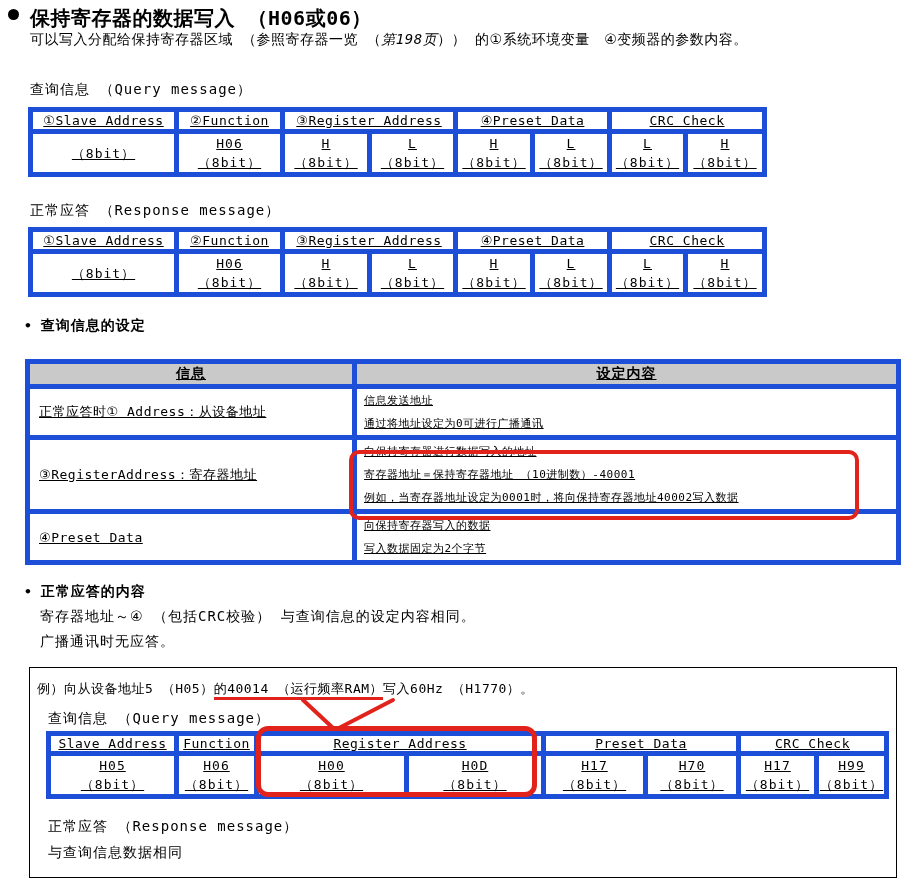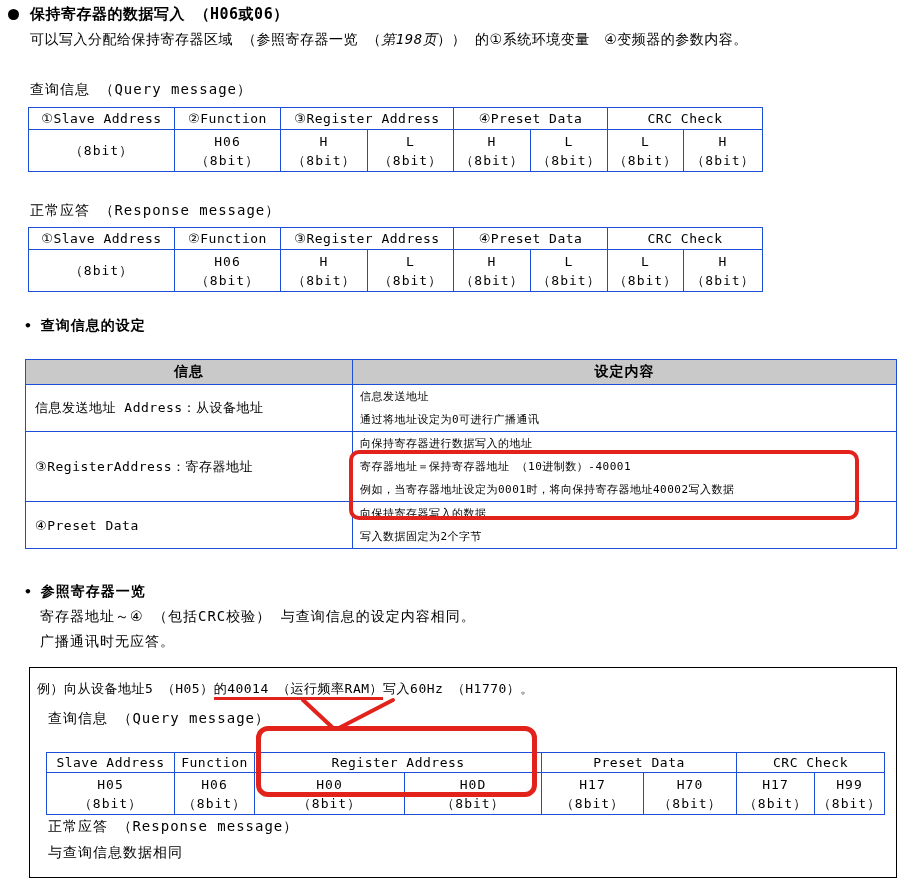--- a/index.html
+++ b/index.html
@@ -12,7 +12,7 @@
     position:relative; width:920px; height:884px; background:#fff; overflow:hidden;
   }
   .abs { position:absolute; }
-  .title-line { font-size:15px; font-weight:bold; letter-spacing:0.5px; }
+  .title-line { font-size:20px; font-weight:bold; letter-spacing:0.5px; }
   .bullet-dot { position:absolute; left:8px; top:9px; width:11px; height:11px; border-radius:50%; background:#000; }
   .intro { font-size:14px; letter-spacing:0.5px; }
   .caption { font-size:14px; letter-spacing:1px; }

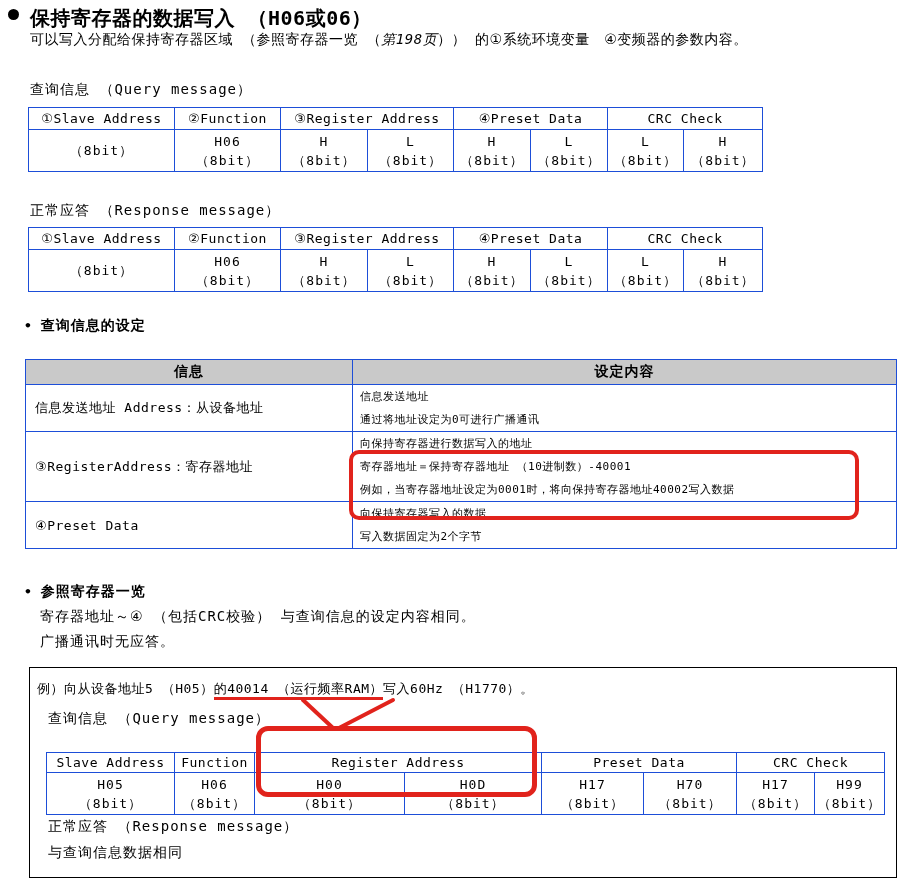--- a/index.html
+++ b/index.html
@@ -22,7 +22,7 @@
   em.pageref { }
 
   table { border-collapse:collapse; table-layout:fixed; position:absolute; background:#fff; }
-  th, td { border:1px solid #1d4ed8; font-size:13px; text-align:center; overflow:hidden; }
+  th, td { border:5px solid #1d4ed8; font-size:13px; text-align:center; overflow:hidden;text-decoration:underline; }
   .msg th { height:22px; font-weight:normal; letter-spacing:0.5px; }
   .msg td { height:42px; vertical-align:middle; }
   .msg td div { line-height:19px; letter-spacing:1px; }

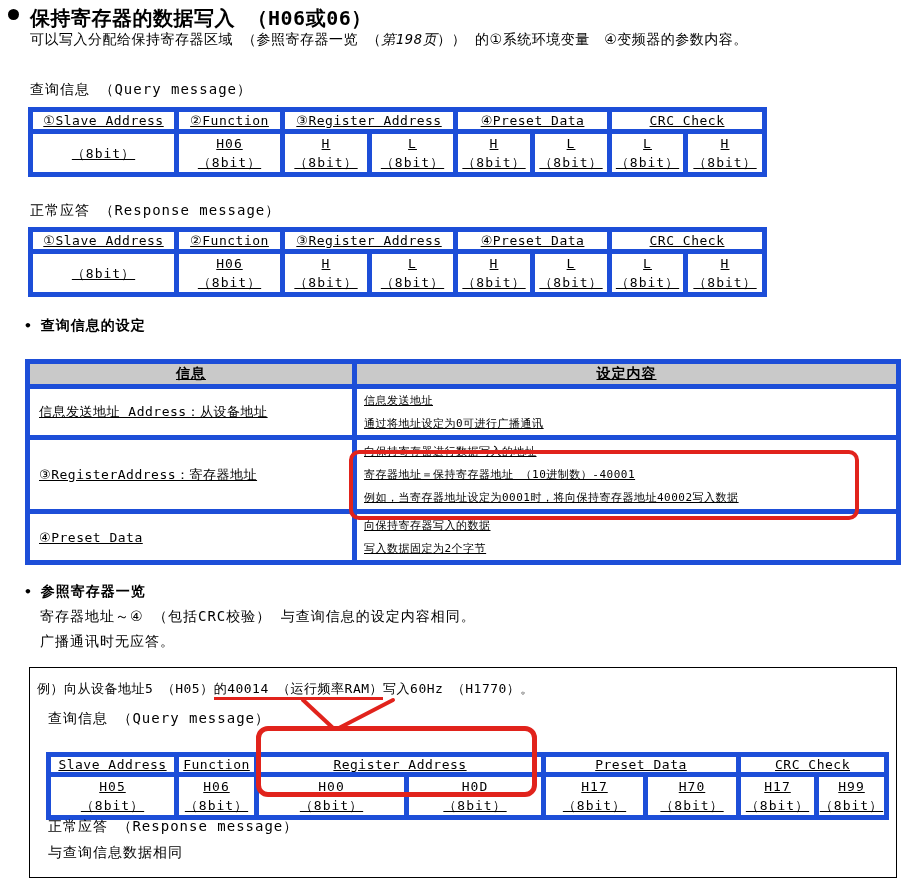--- a/index.html
+++ b/index.html
@@ -188,7 +188,7 @@
       </thead>
       <tbody>
         <tr>
-          <td class="info">信息发送地址 Address：从设备地址</td>
+          <td class="info">正常应答时① Address：从设备地址</td>
           <td class="content">
             <div>信息发送地址</div>
             <div>通过将地址设定为0可进行广播通讯</div>

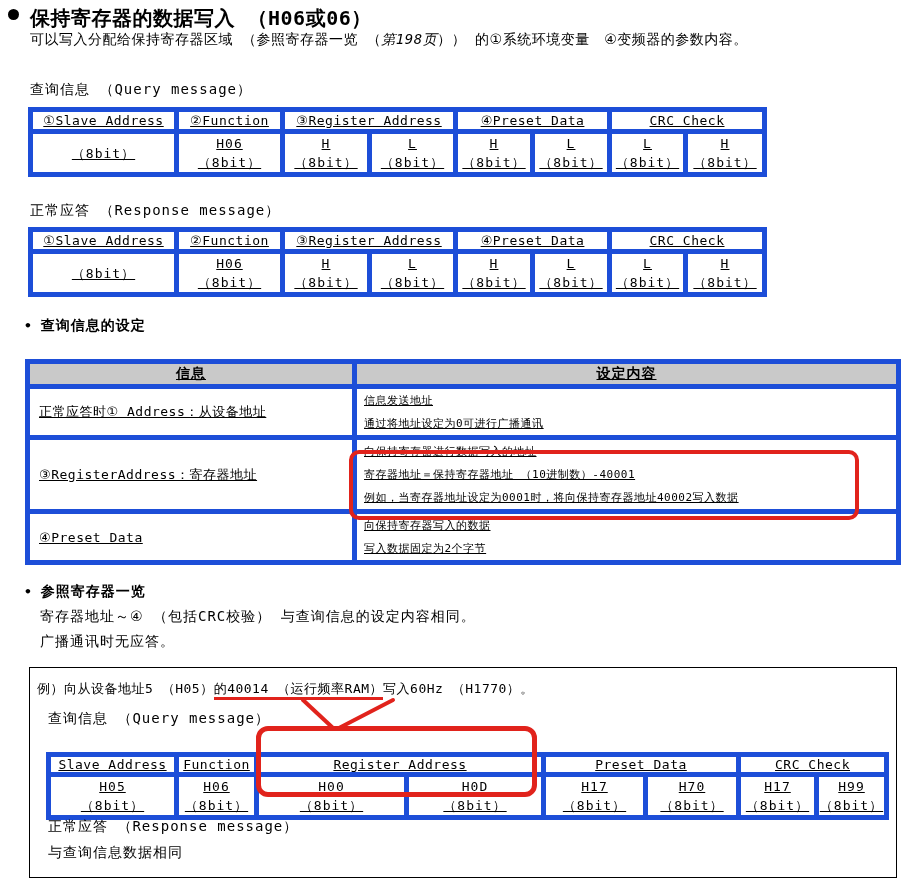--- a/index.html
+++ b/index.html
@@ -215,7 +215,7 @@
   <div class="hl-box" style="left:349px; top:450px; width:510px; height:70px;"></div>
 
   <div class="abs sub-title" style="left:24px; top:583px;">
-    <span class="sb">•</span><span>参照寄存器一览</span>
+    <span class="sb">•</span><span>正常应答的内容</span>
   </div>
   <div class="abs para" style="left:40px; top:608px;">寄存器地址～④ （包括CRC校验） 与查询信息的设定内容相同。</div>
   <div class="abs para" style="left:40px; top:633px;">广播通讯时无应答。</div>

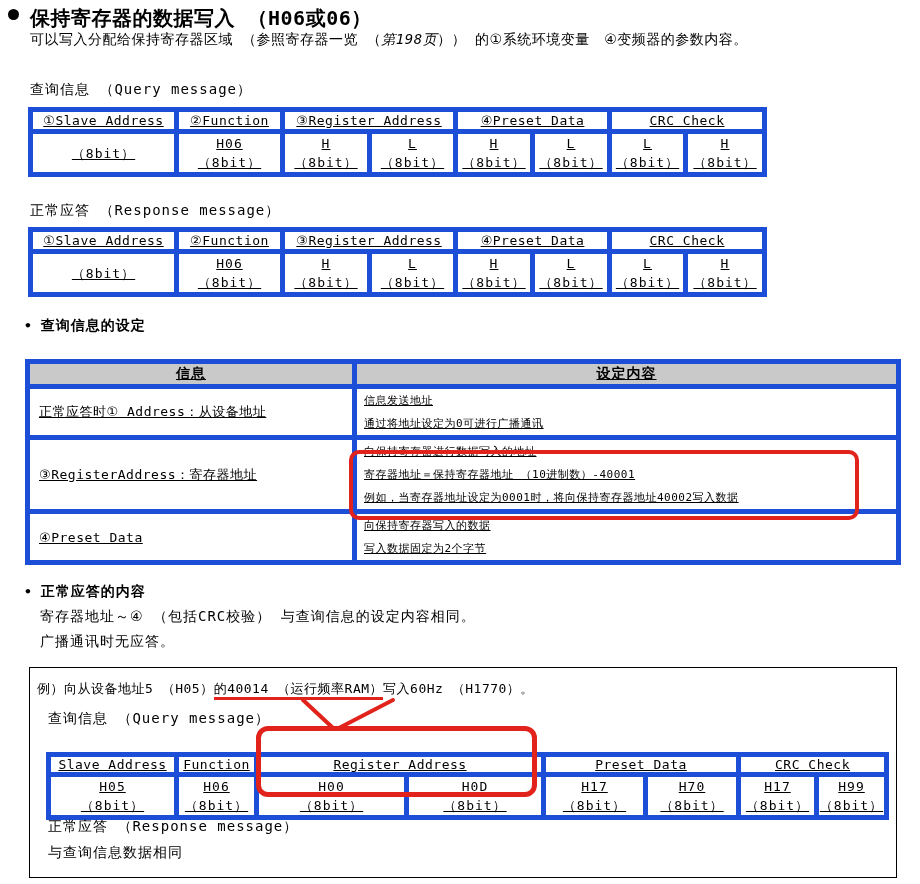--- a/index.html
+++ b/index.html
@@ -227,7 +227,7 @@
 
     <div class="abs caption" style="left:18px; top:42px;">查询信息 （Query message）</div>
 
-    <table class="msg small" style="left:16px; top:63px; width:838px;margin-top:21px;">
+    <table class="msg small" style="left:16px; top:63px; width:838px;">
       <colgroup>
           <col style="width:128px">
           <col style="width:80px">

